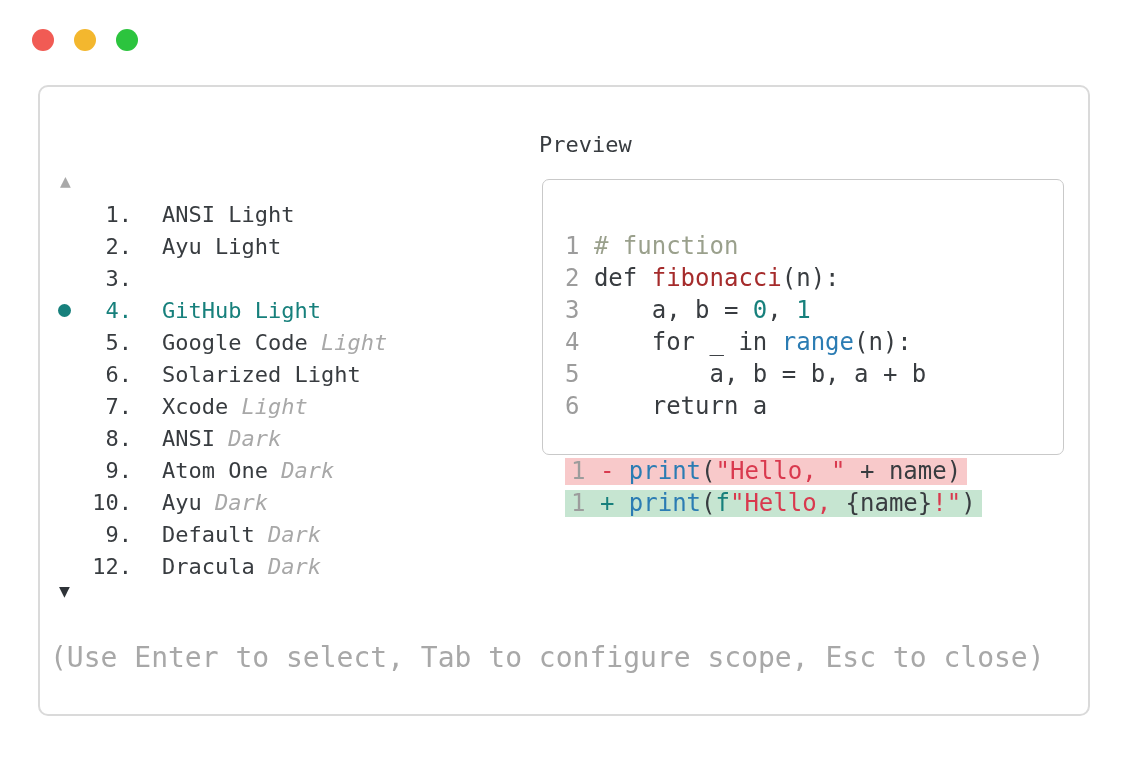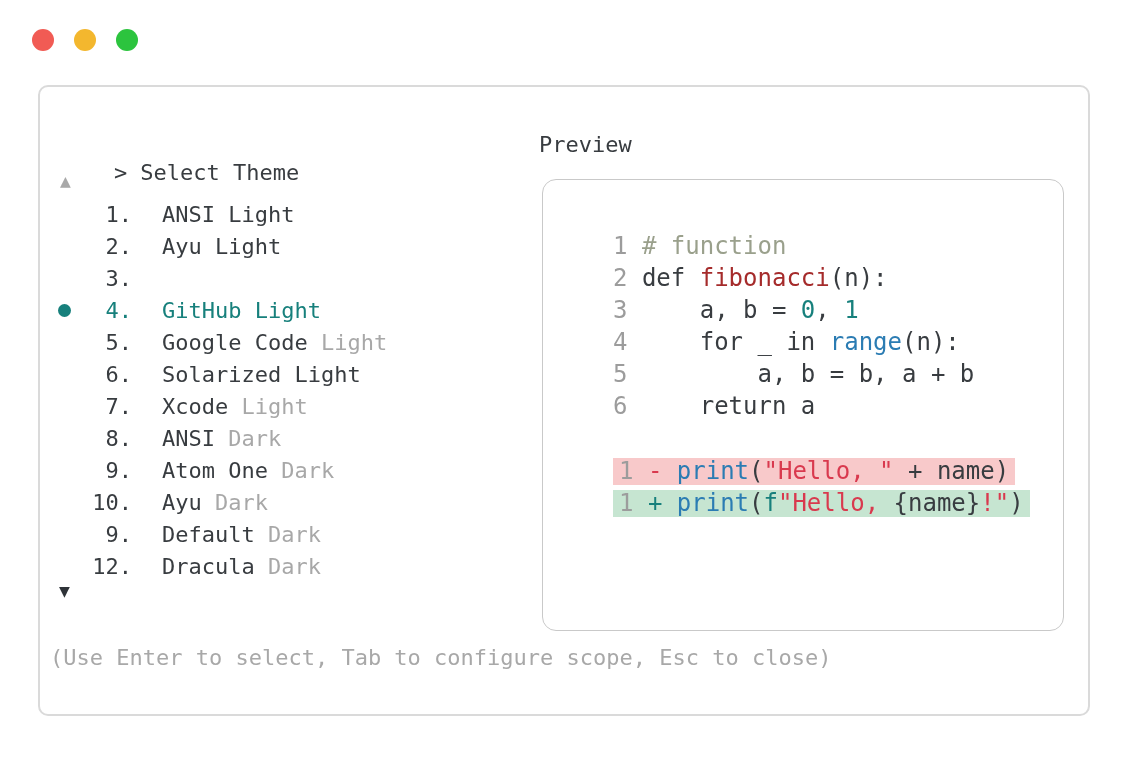--- a/index.html
+++ b/index.html
@@ -80,9 +80,6 @@
 
 <div class="panel">
 
-  <div class="title-row">
-    <span class="prompt">&gt;</span><span>Select Theme</span>
-  </div>
 
   <div class="preview-label">Preview</div>
 

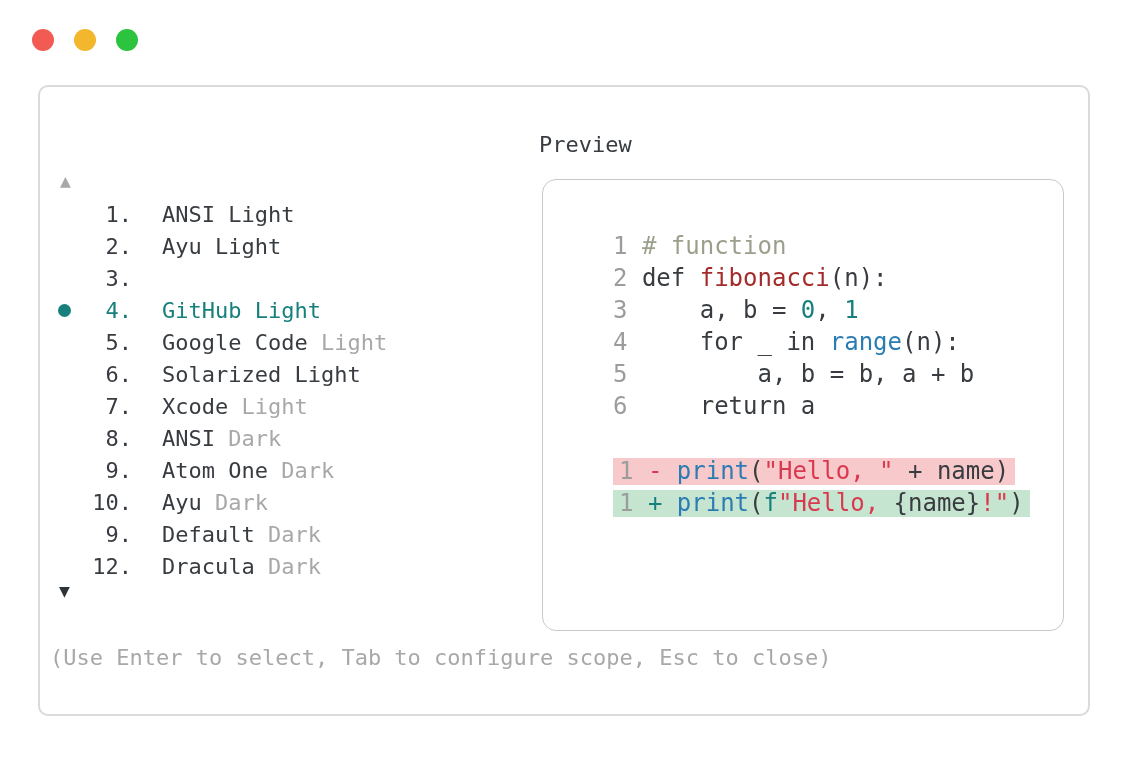--- a/index.html
+++ b/index.html
@@ -49,8 +49,8 @@
   .footer-hint{position:absolute;left:10px;top:555px;font-size:22px;line-height:32px;
     color:var(--muted-gray);white-space:pre;}
 
-  .preview-box{position:absolute;left:502px;top:92px;width:522px;height:452px;
-    background:#ffffff;border:1.5px solid var(--preview-border);border-radius:14px;padding-left:48px;}
+  .preview-box{position:absolute;left:502px;top:92px;width:522px;height:276px;
+    background:#ffffff;border:1.5px solid var(--preview-border);border-radius:7px;}
   .code{padding:50px 0 0 22px;font-size:24px;}
   .code-line{height:32px;line-height:32px;white-space:pre;}
   .code-line .ln,.diff-row .ln{color:var(--line-number-gray);}

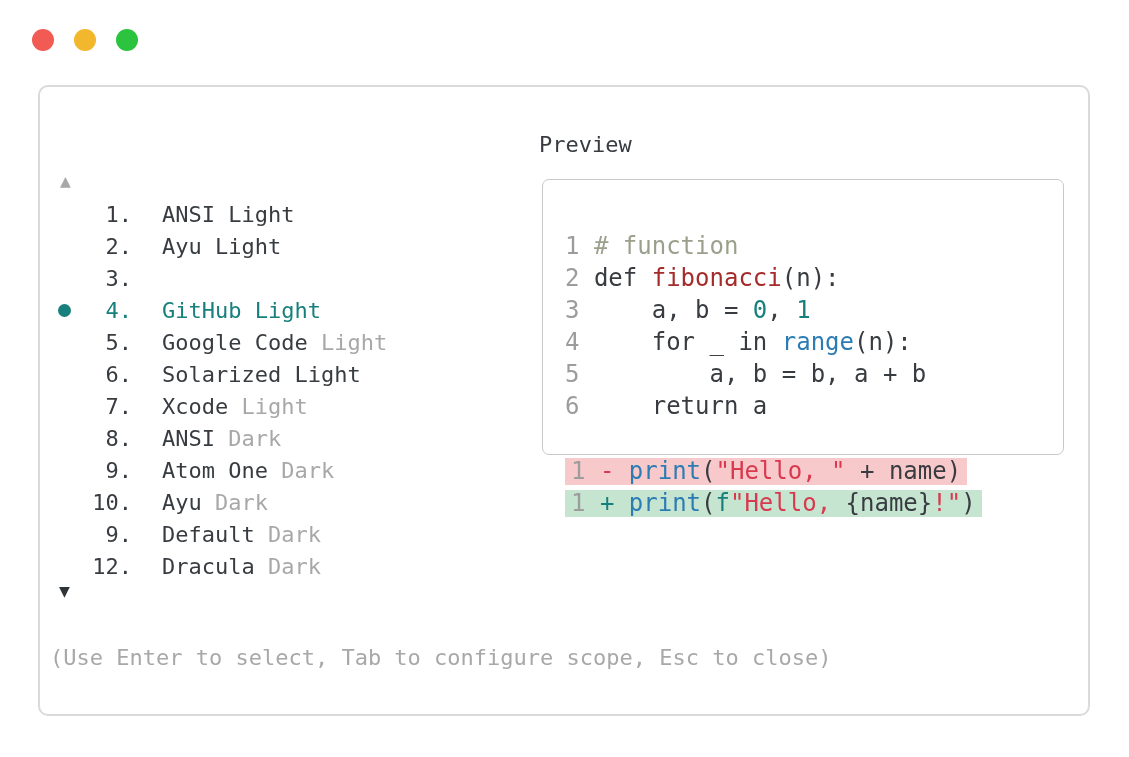--- a/index.html
+++ b/index.html
@@ -42,7 +42,7 @@
     margin-left:6px;}
   .theme-item .num{width:50px;text-align:right;color:var(--text-dark);}
   .theme-item .name{margin-left:30px;color:var(--text-dark);}
-  .theme-item .variant{color:var(--muted-gray);}
+  .theme-item .variant{color:var(--muted-gray);font-style:italic;}
   .theme-item.selected .num,.theme-item.selected .name,
   .theme-item.selected .variant{color:var(--accent-teal);}
 

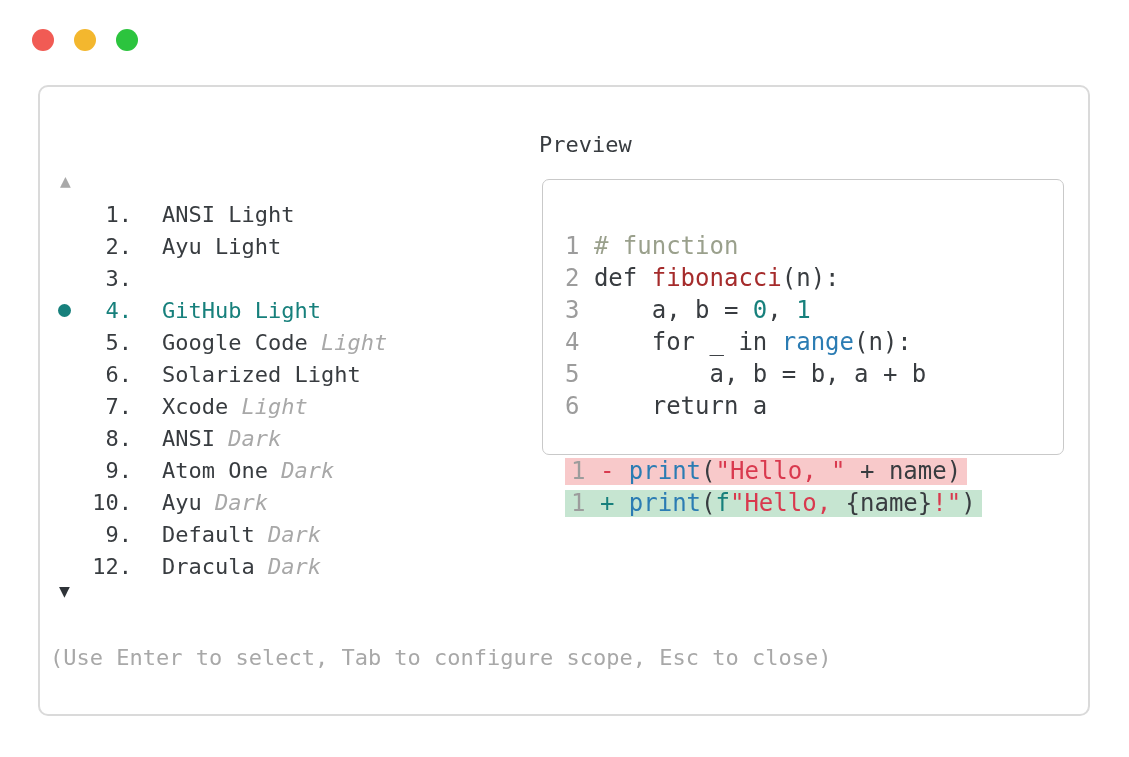--- a/index.html
+++ b/index.html
@@ -46,7 +46,7 @@
   .theme-item.selected .num,.theme-item.selected .name,
   .theme-item.selected .variant{color:var(--accent-teal);}
 
-  .footer-hint{position:absolute;left:10px;top:555px;font-size:22px;line-height:32px;
+  .footer-hint{position:absolute;left:10px;top:555px;font-size:28px;line-height:32px;
     color:var(--muted-gray);white-space:pre;}
 
   .preview-box{position:absolute;left:502px;top:92px;width:522px;height:276px;

